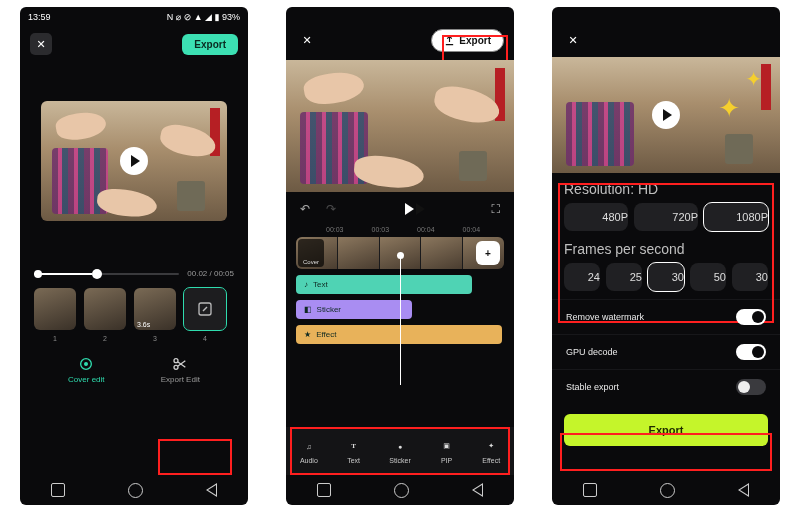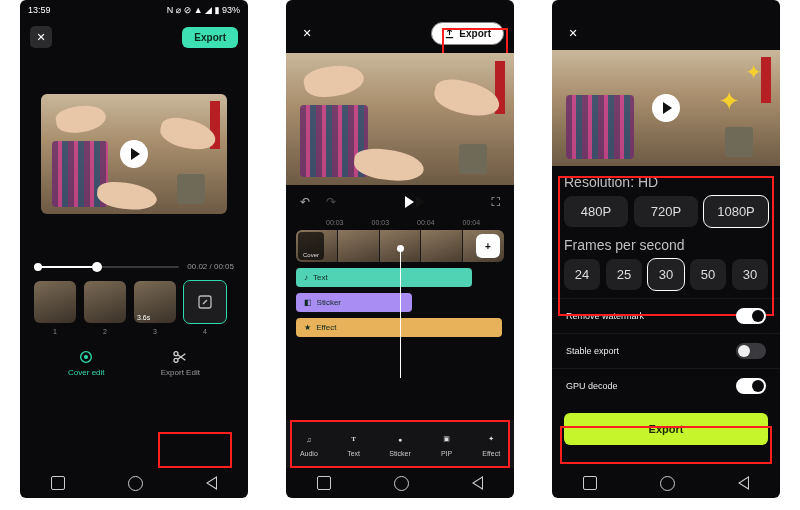--- a/index.html
+++ b/index.html
@@ -3,7 +3,7 @@
 <meta charset="utf-8">
 <style>
   html,body{margin:0;padding:0;background:#fff;font-family:-apple-system,Helvetica,Arial,sans-serif;color:#fff}
-  .stage{width:800px;height:510px;display:flex;gap:38px;justify-content:center;align-items:flex-start;padding-top:0;box-sizing:border-box}
+  .stage{width:800px;height:510px;display:flex;gap:38px;justify-content:center;align-items:flex-start;padding-top:7px;box-sizing:border-box}
   .phone{width:228px;height:498px;background:#0a0a0c;border-radius:6px;position:relative;overflow:hidden;font-size:10px;color:#ddd}
   
   .hl{position:absolute;border:2px solid #ff1f1f;box-sizing:border-box;pointer-events:none}

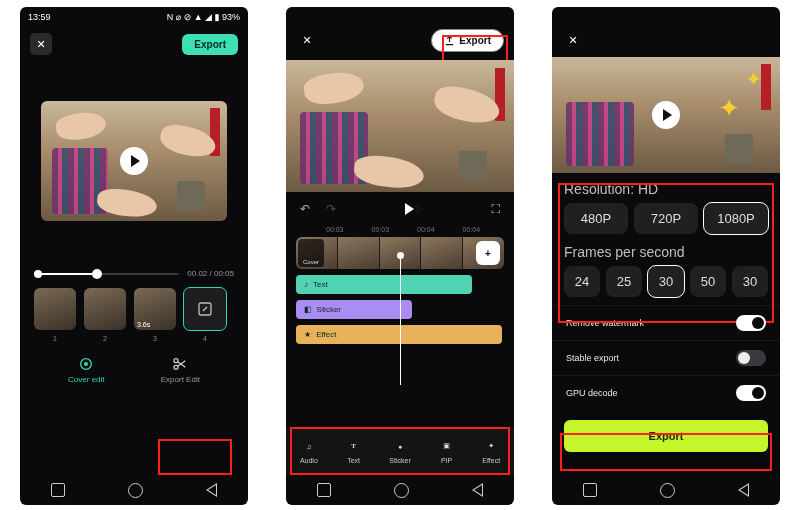--- a/index.html
+++ b/index.html
@@ -66,7 +66,7 @@
   .sect{padding:8px 12px}
   .secthd{font-size:14px;color:#bfbfbf;margin-bottom:6px}
   .chips{display:flex;gap:6px}
-  .chip{flex:1;background:#202023;border-radius:8px;padding:8px 0;text-align:center;font-size:13px;color:#ddd}
+  .chip{flex:1;background:#202023;border-radius:8px;padding:8px 0;text-align:right;font-size:11px;color:#ddd}
   .chip.sel{outline:1.5px solid #fff}
   .sw-row{display:flex;justify-content:space-between;align-items:center;padding:9px 14px;font-size:9px;color:#eaeaea;border-top:1px solid #17171a}
   .switch{width:30px;height:16px;border-radius:10px;background:#3a3a3e;position:relative}

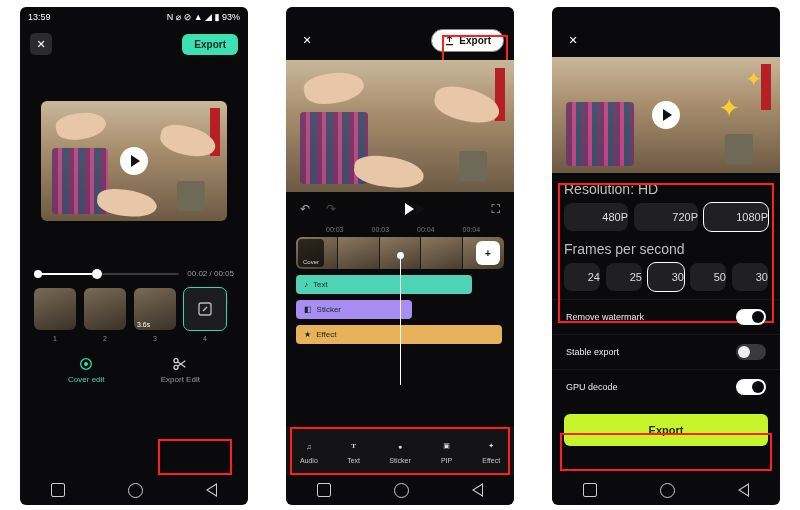--- a/index.html
+++ b/index.html
@@ -300,14 +300,14 @@
         </div>
     </div>
     <div class="sw-row">
+      <span>GPU decode</span>
+      <div class="switch on">
+          <div class="dot"></div>
+        </div>
+    </div>
+    <div class="sw-row">
       <span>Stable export</span>
       <div class="switch off">
-          <div class="dot"></div>
-        </div>
-    </div>
-    <div class="sw-row">
-      <span>GPU decode</span>
-      <div class="switch on">
           <div class="dot"></div>
         </div>
     </div>

